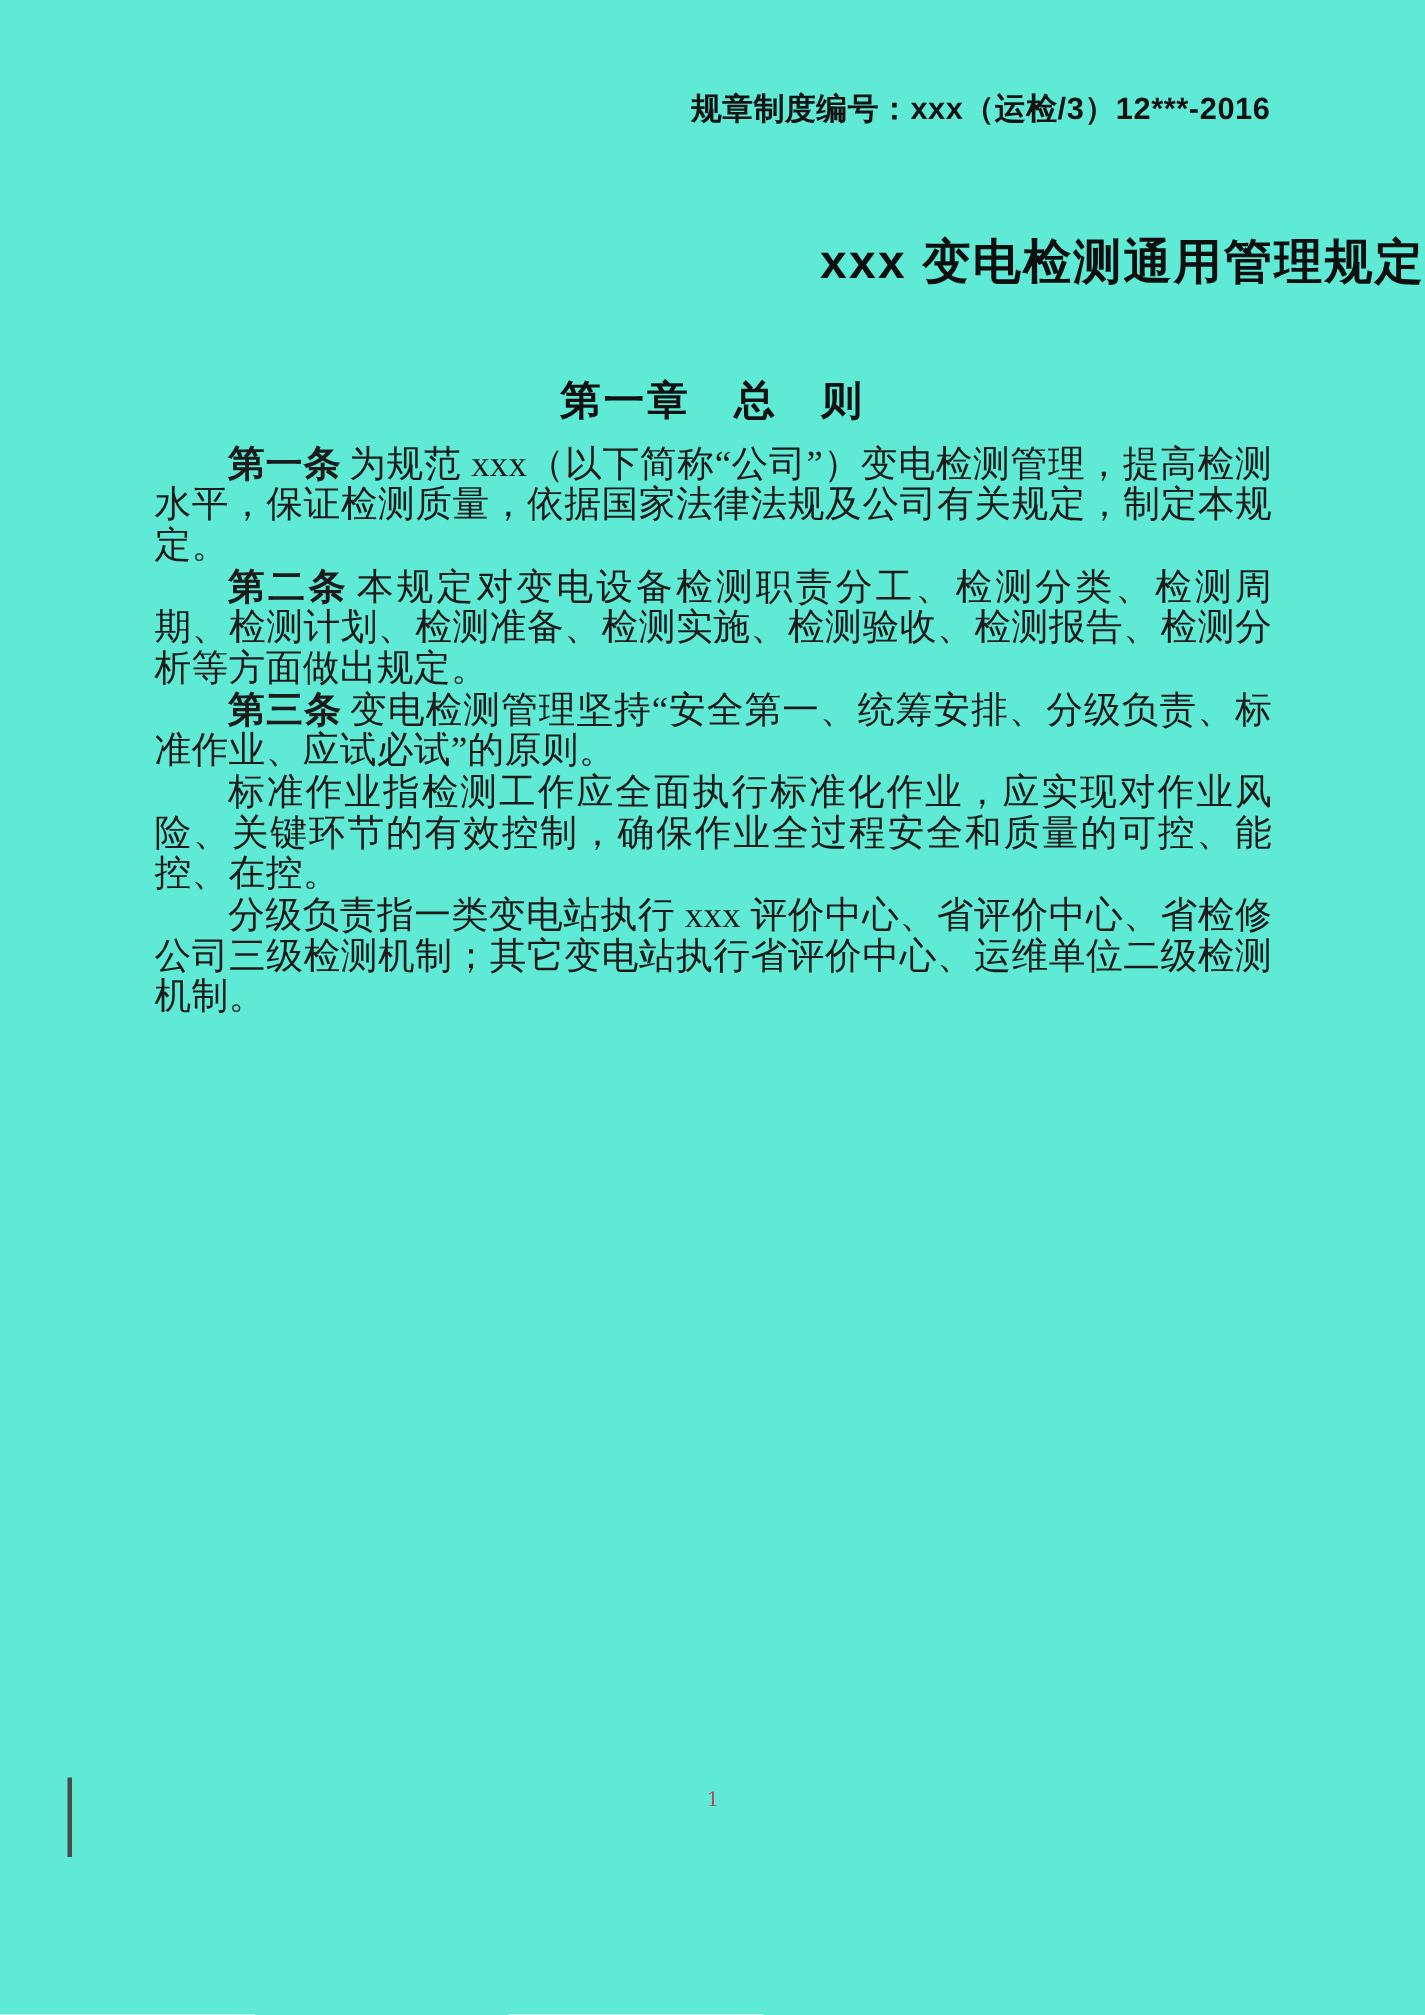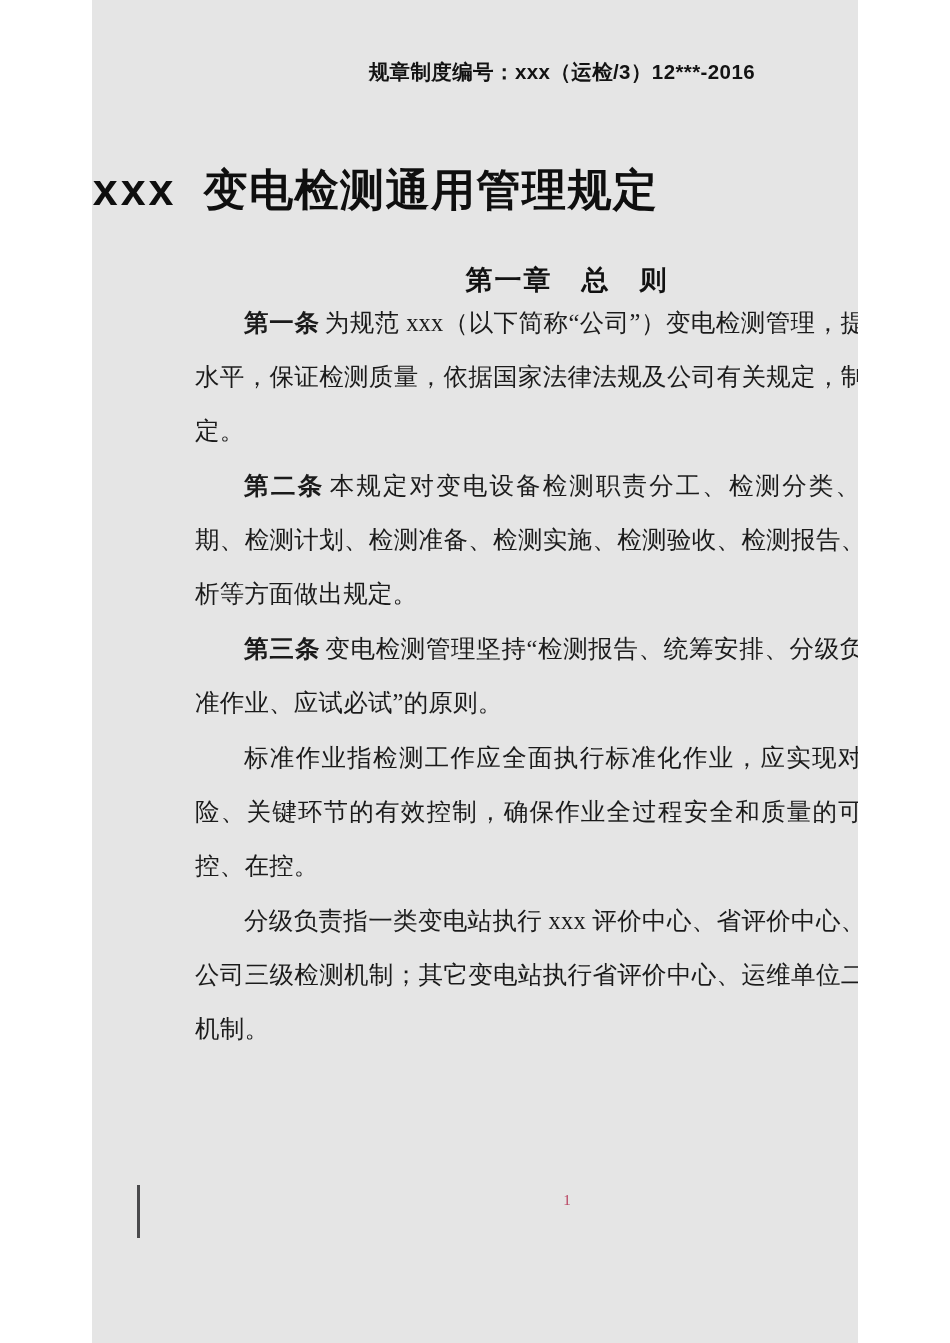--- a/index.html
+++ b/index.html
@@ -13,10 +13,10 @@
   }
   .page {
     position: relative;
-    width: 766px;
+    width: 950px;
     height: 1343px;
     margin: 0 auto;
-    background: #e5e5e5;
+    background: #5eead4;
     overflow: hidden;
     box-sizing: border-box;
   }

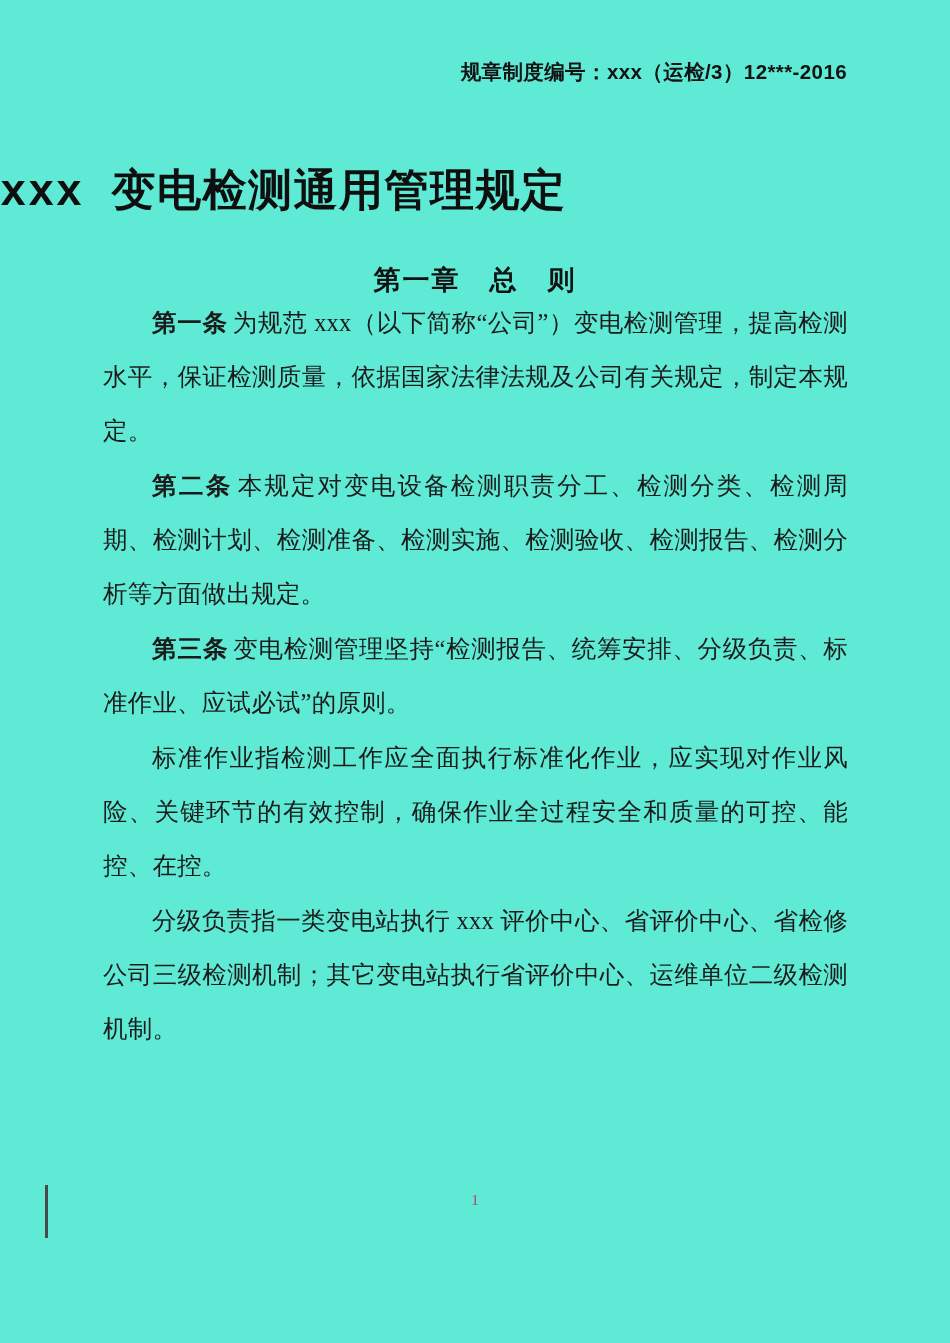--- a/index.html
+++ b/index.html
@@ -40,10 +40,10 @@
     top: 132px;
     left: 0;
     width: 950px;
-    text-align: left;
-    font-family: Liberation Mono, monospace;
+    text-align: right;
+    font-family: Liberation Sans, sans-serif;
     font-weight: bold;
-    font-size: 44px;
+    font-size: 32px;
     letter-spacing: 1.5px;
     color: #0f0f0f;
     white-space: nowrap;

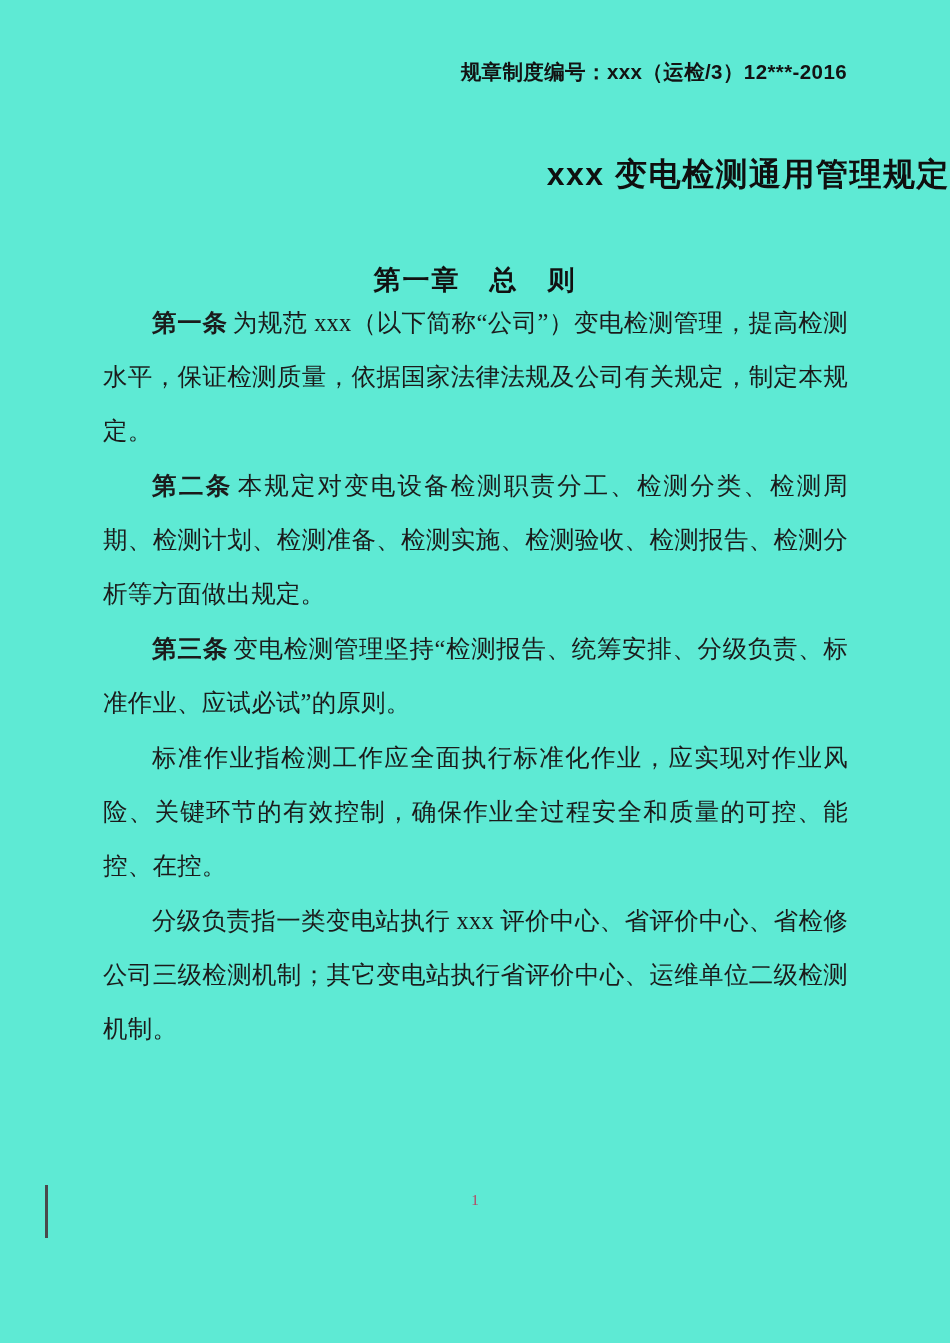--- a/index.html
+++ b/index.html
@@ -52,7 +52,7 @@
   
   .chapter-heading {
     position: absolute;
-    top: 240px;
+    top: 227px;
     left: 0;
     width: 950px;
     text-align: center;

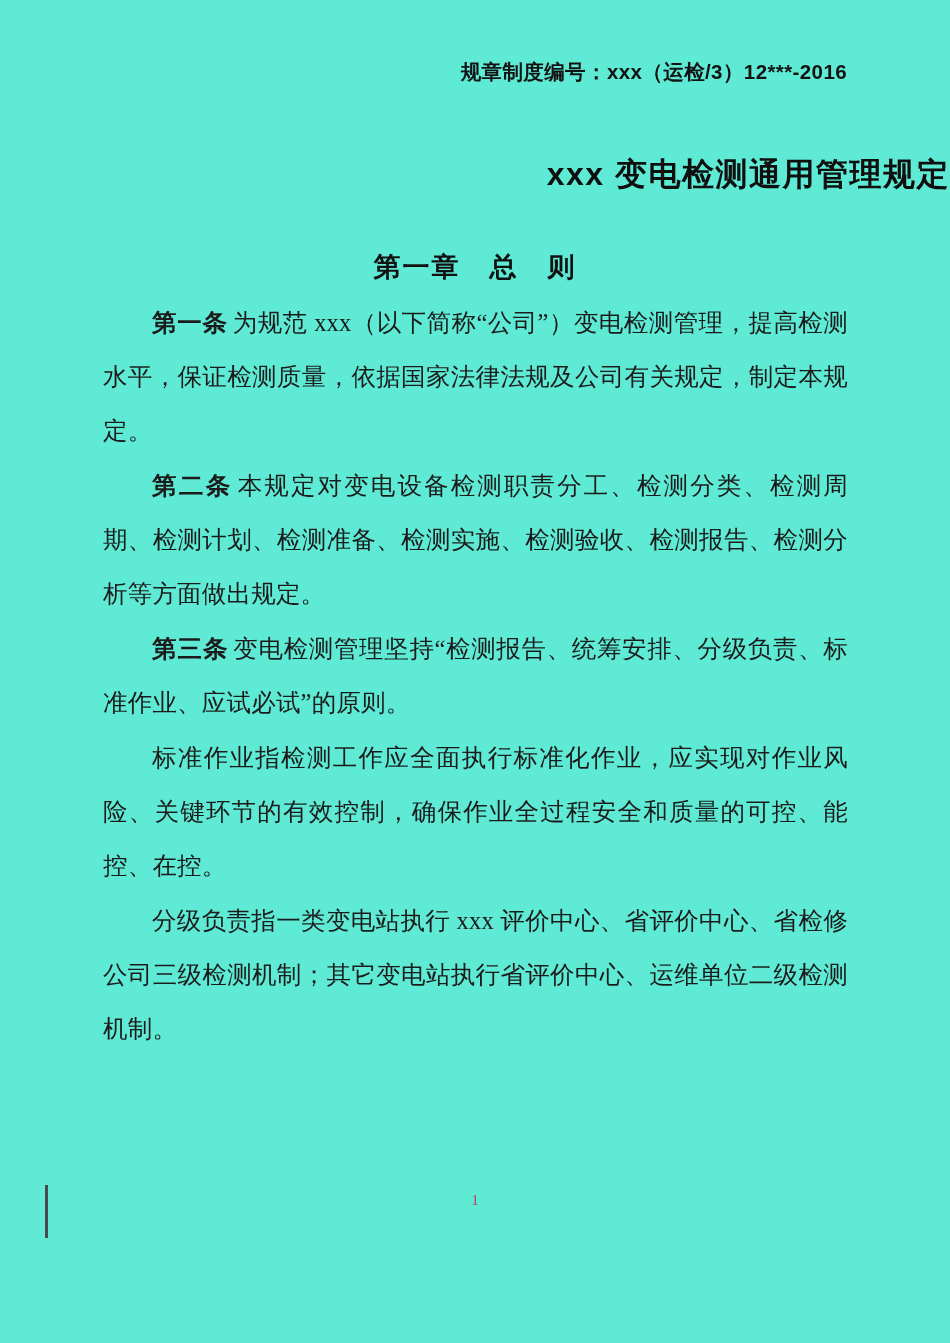--- a/index.html
+++ b/index.html
@@ -74,7 +74,7 @@
   .para {
     margin: 0 0 1px 0;
     font-size: 24.5px;
-    line-height: 54px;
+    line-height: 27px;
     text-align: justify;
     text-align-last: left;
     text-justify: inter-character;

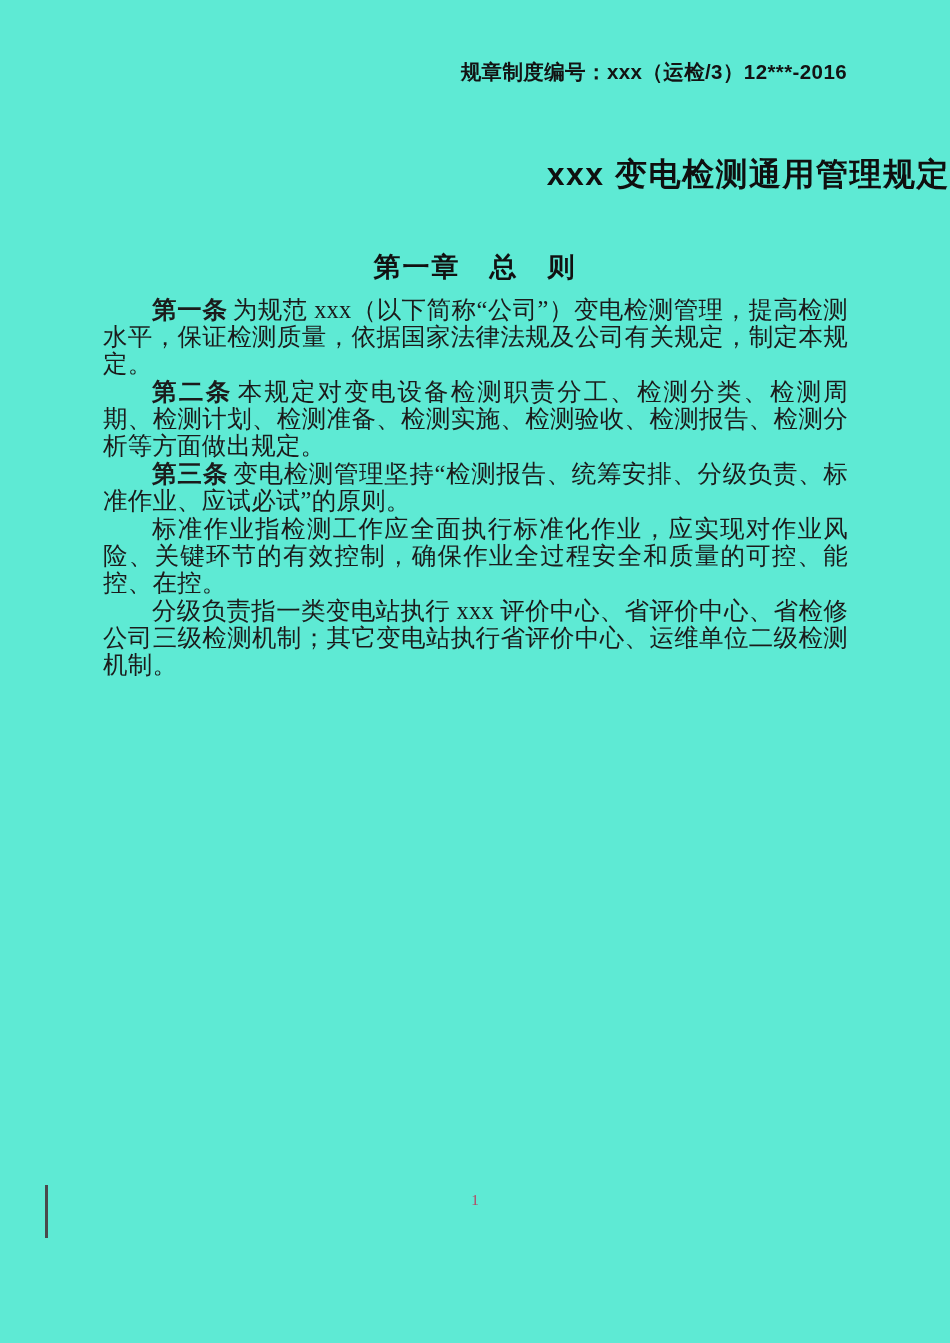--- a/index.html
+++ b/index.html
@@ -133,7 +133,7 @@
     </p>
 
     <p class="para">
-      <span class="lead">第三条</span><span>变电检测管理坚持“检测报告、统筹安排、分级负责、标准作业、应试必试”的原则。</span>
+      <span class="lead">第三条</span><span>变电检测管理坚持“安全第一、统筹安排、分级负责、标准作业、应试必试”的原则。</span>
     </p>
 
 

